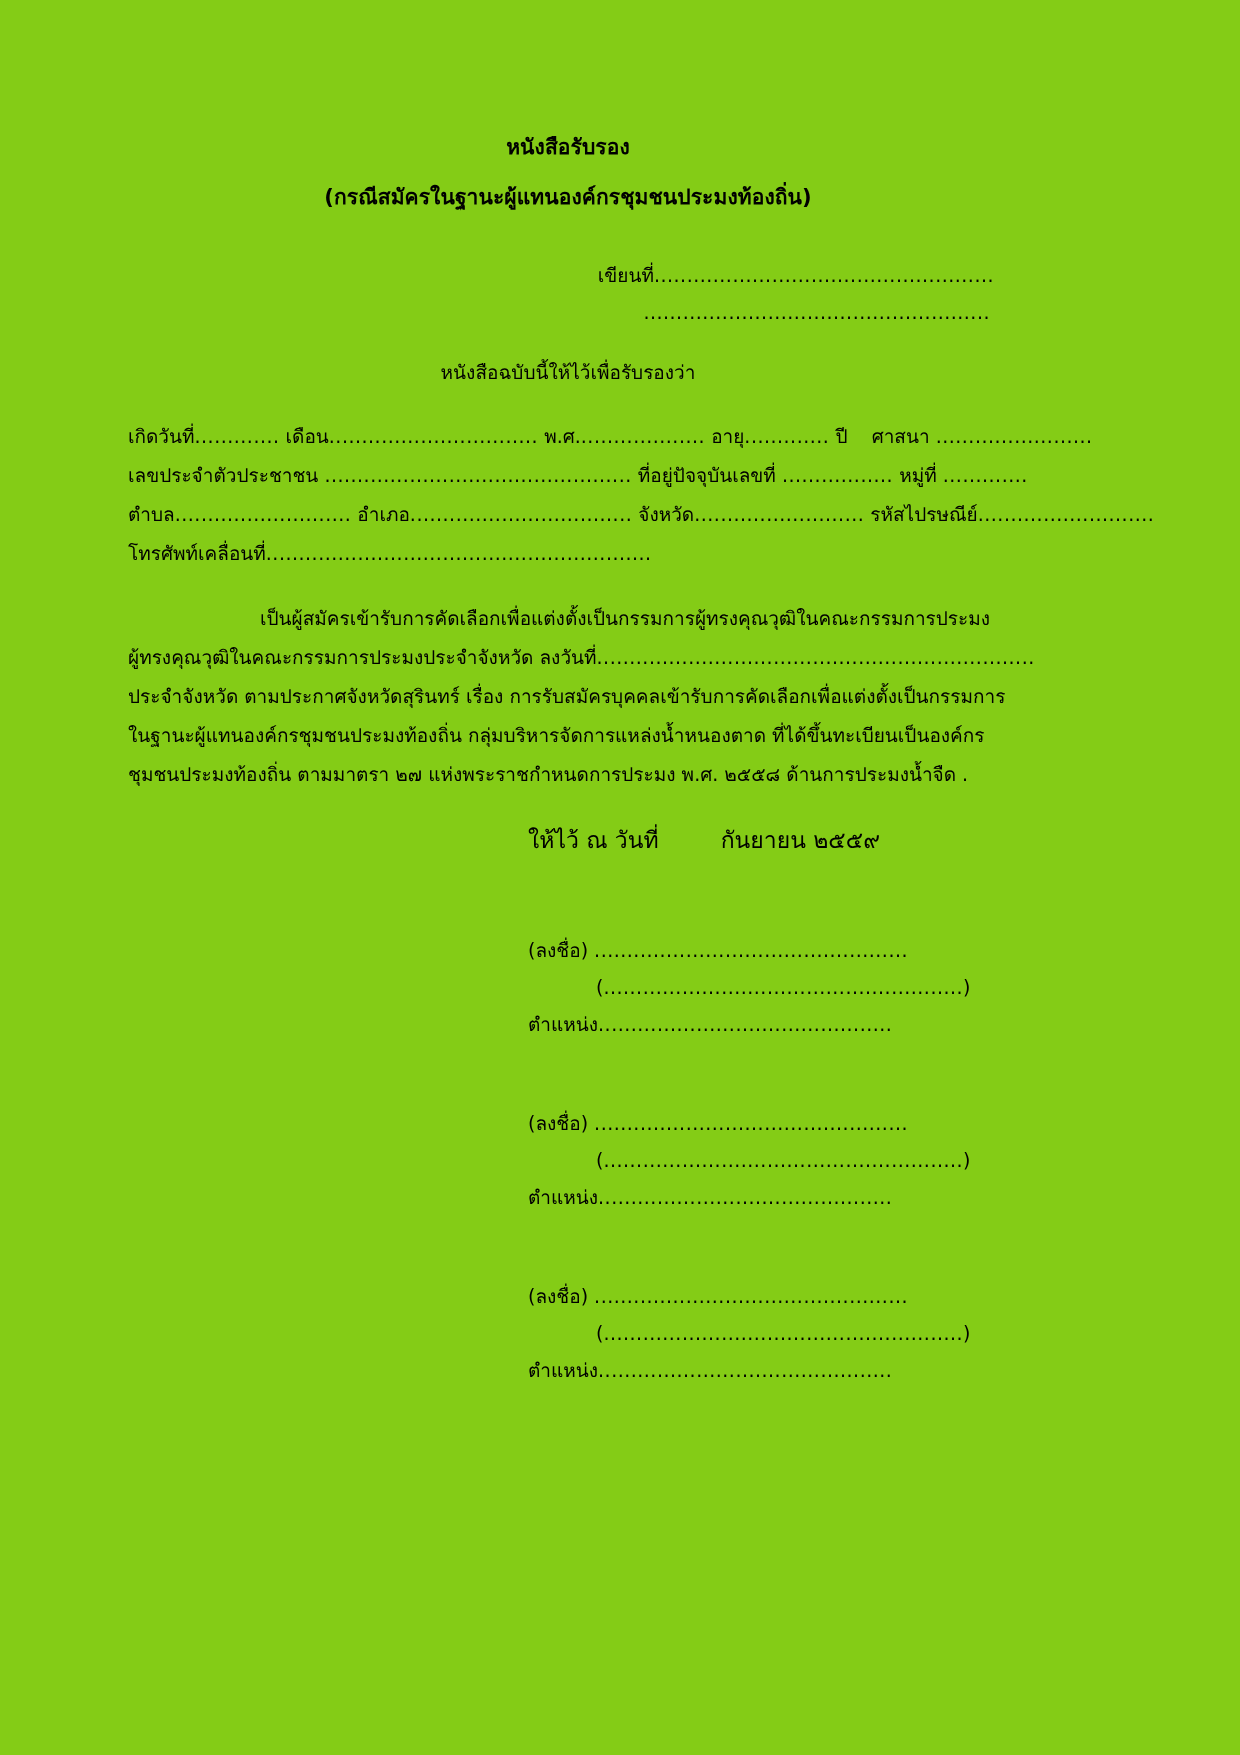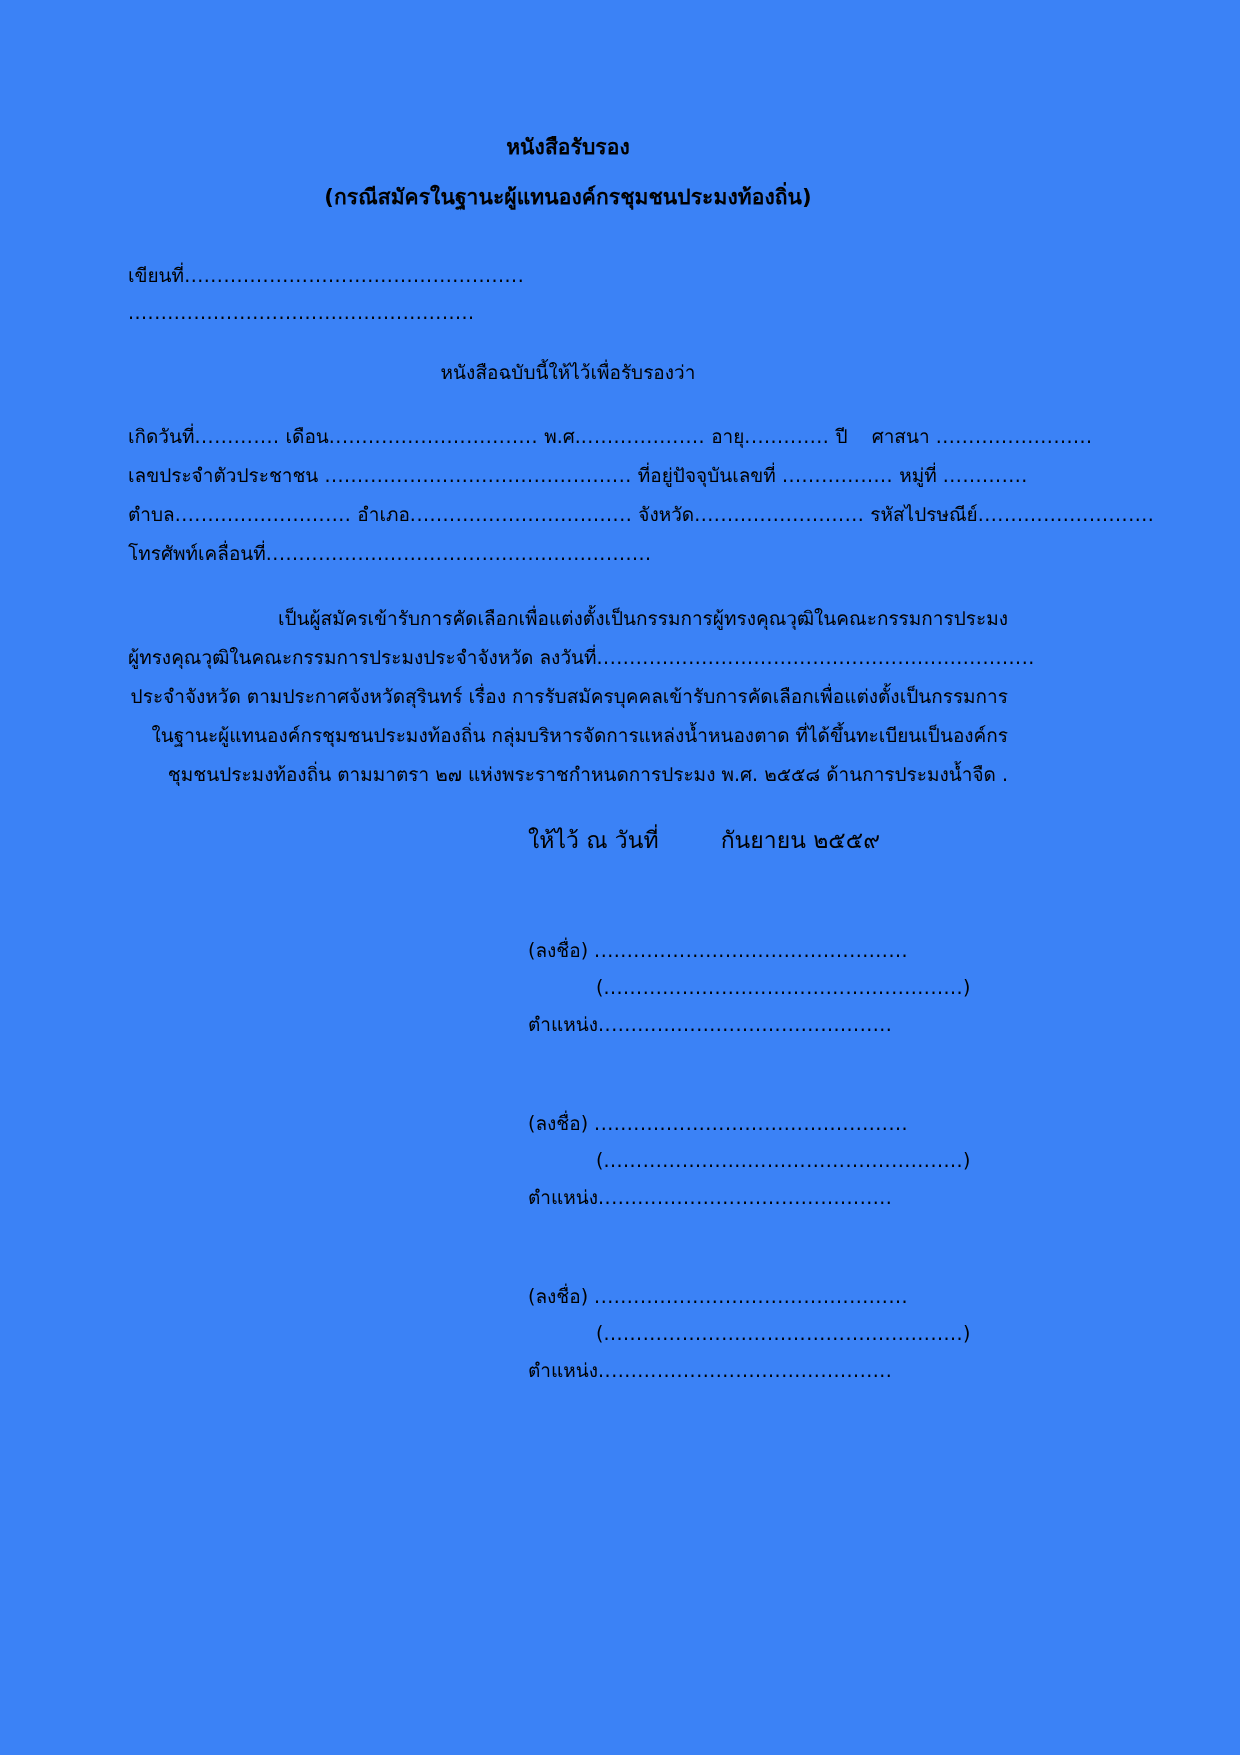--- a/index.html
+++ b/index.html
@@ -17,7 +17,7 @@
     width: 1240px;
     height: 1755px;
     margin: 0 auto;
-    background: #3b82f6;
+    background: #84cc16;
     box-sizing: border-box;
     padding: 0;
     overflow: hidden;

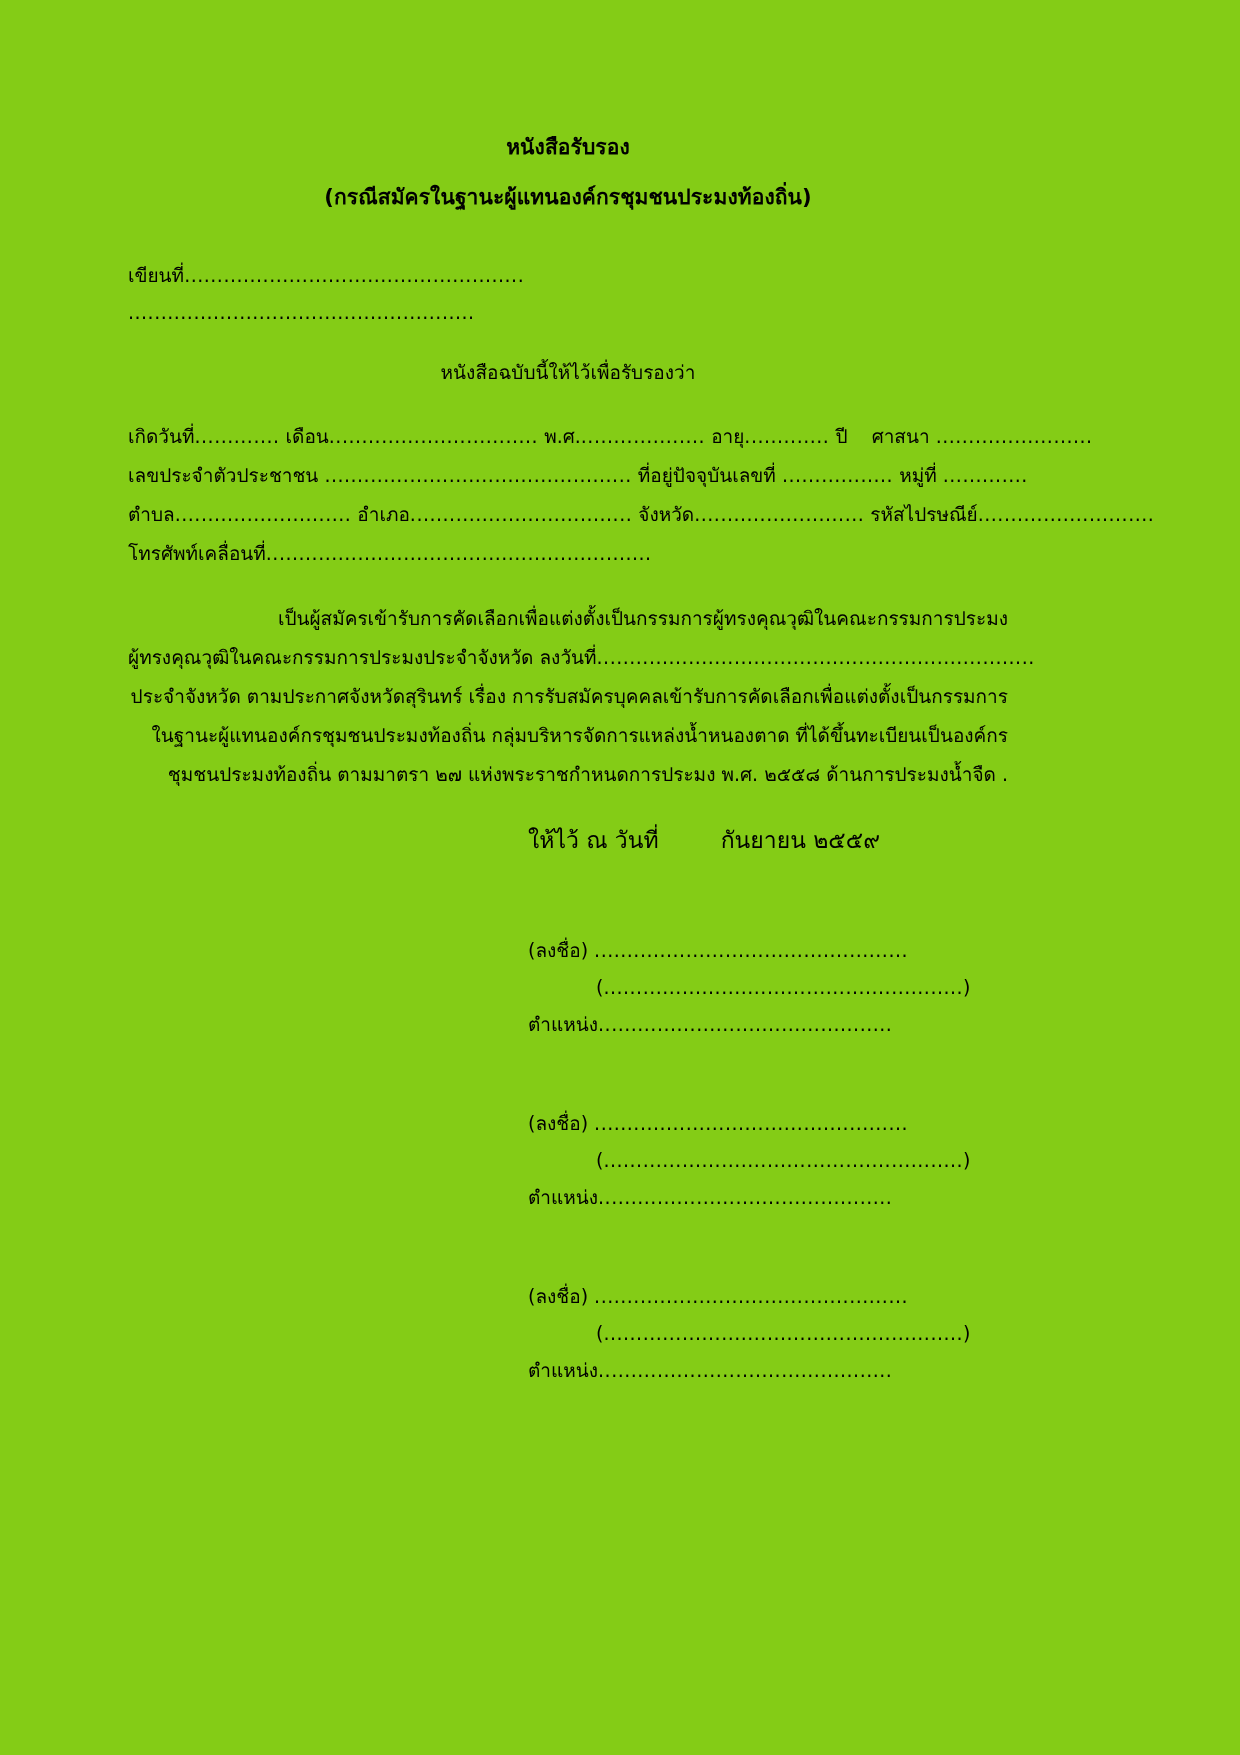--- a/index.html
+++ b/index.html
@@ -51,7 +51,7 @@
   
   .written-at {
     margin-top: 44px;
-    text-align: left;
+    text-align: right;
     font-size: 19px;
     line-height: 1.95;
   }

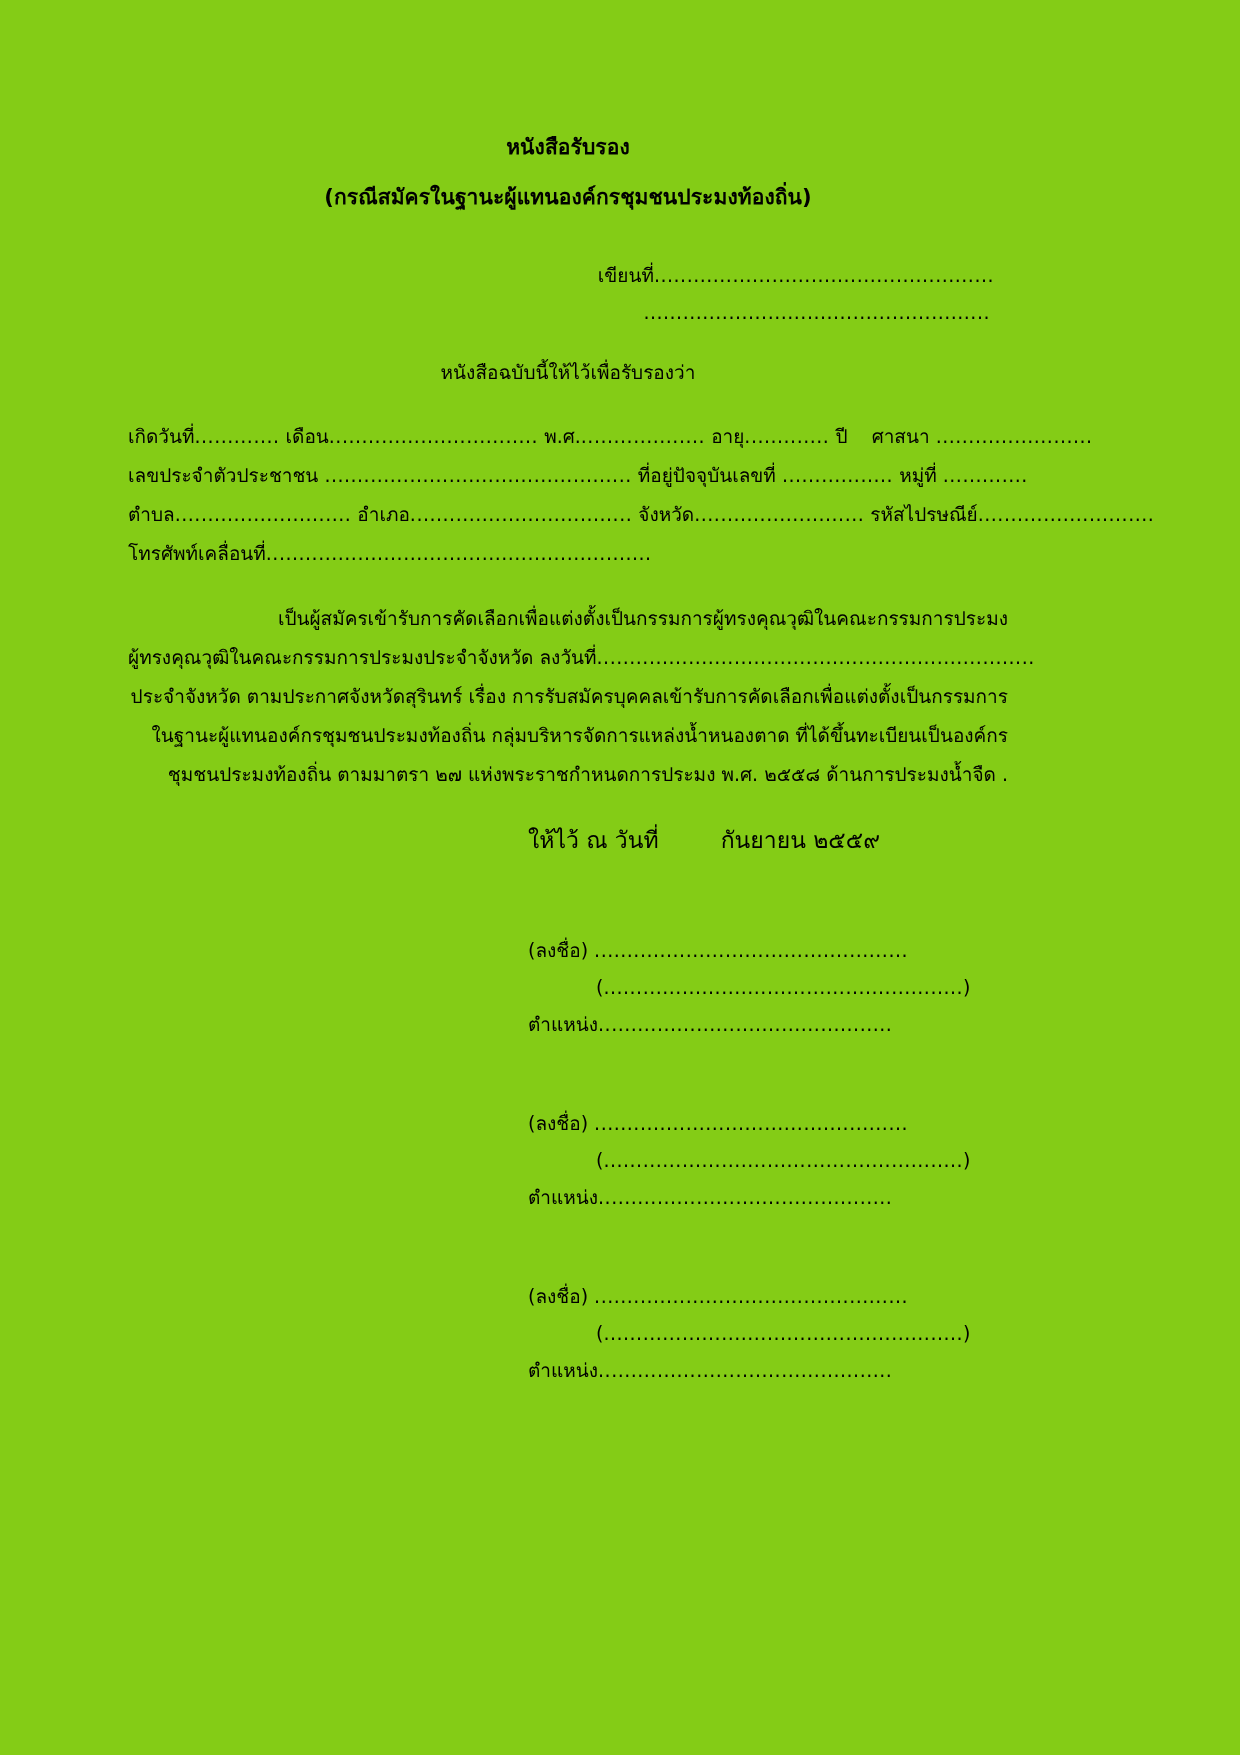--- a/index.html
+++ b/index.html
@@ -90,7 +90,6 @@
     margin-top: 26px;
     font-size: 19px;
     line-height: 2.05;
-    text-align: right;
   }
   .body-line {
     white-space: nowrap;

